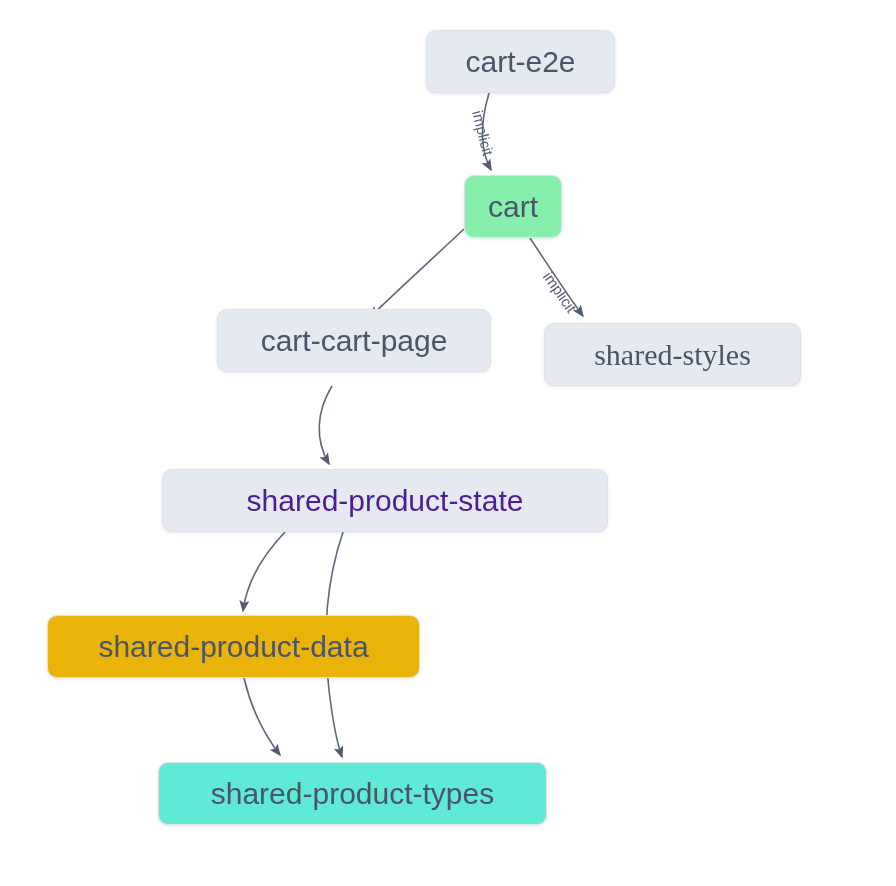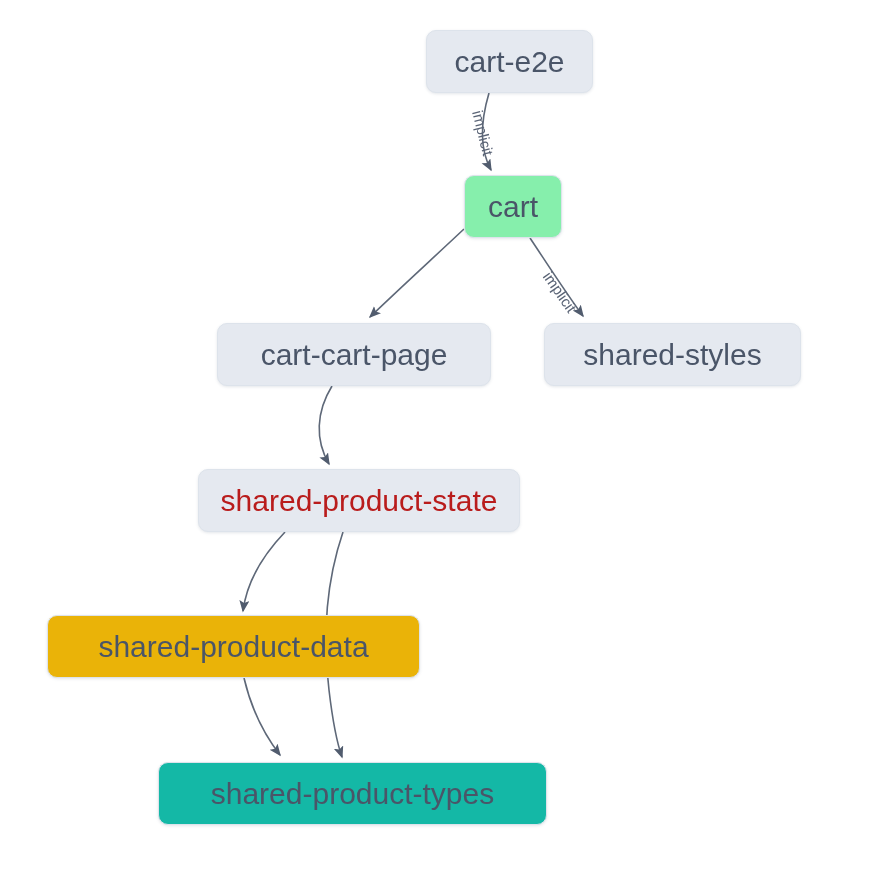--- a/index.html
+++ b/index.html
@@ -69,7 +69,7 @@
       <div class="edge-label" style="color: rgb(90, 100, 118); left: 560px; top: 292px; transform: translate(-50%, -50%) rotate(55deg);">implicit</div>
     </div>
   <div id="node-layer">
-      <div class="graph-node" style="left: 426px; top: 30px; width: 167px; height: 63px; background: rgb(229, 233, 240); border: 1px solid rgb(221, 227, 235); color: rgb(74, 85, 104);">
+      <div class="graph-node" style="left: 426px; top: 30px; width: 189px; height: 63px; background: rgb(229, 233, 240); border: 1px solid rgb(221, 227, 235); color: rgb(74, 85, 104);">
         <span>cart-e2e</span>
       </div>
       <div class="graph-node" style="left: 464px; top: 175px; width: 98px; height: 63px; background: #86efac; border: 1px solid rgb(221, 227, 235); color: rgb(74, 85, 104);">

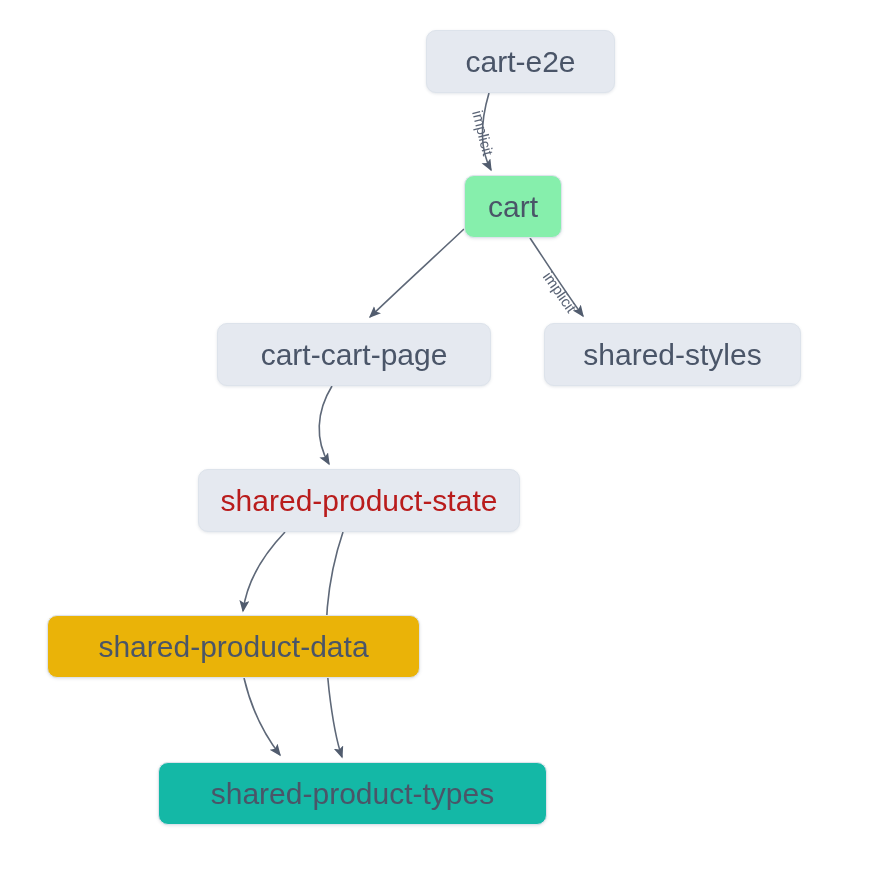--- a/index.html
+++ b/index.html
@@ -75,7 +75,7 @@
       <div class="graph-node" style="left: 464px; top: 175px; width: 98px; height: 63px; background: #86efac; border: 1px solid rgb(221, 227, 235); color: rgb(74, 85, 104);">
         <span>cart</span>
       </div>
-      <div class="graph-node" style="left: 217px; top: 323px; width: 274px; height: 63px; background: rgb(229, 233, 240); border: 1px solid rgb(221, 227, 235); color: rgb(74, 85, 104);">
+      <div class="graph-node" style="left: 217px; top: 309px; width: 274px; height: 63px; background: rgb(229, 233, 240); border: 1px solid rgb(221, 227, 235); color: rgb(74, 85, 104);">
         <span>cart-cart-page</span>
       </div>
       <div class="graph-node" style="left: 544px; top: 323px; width: 257px; height: 63px; background: rgb(229, 233, 240); border: 1px solid rgb(221, 227, 235); color: rgb(74, 85, 104);">

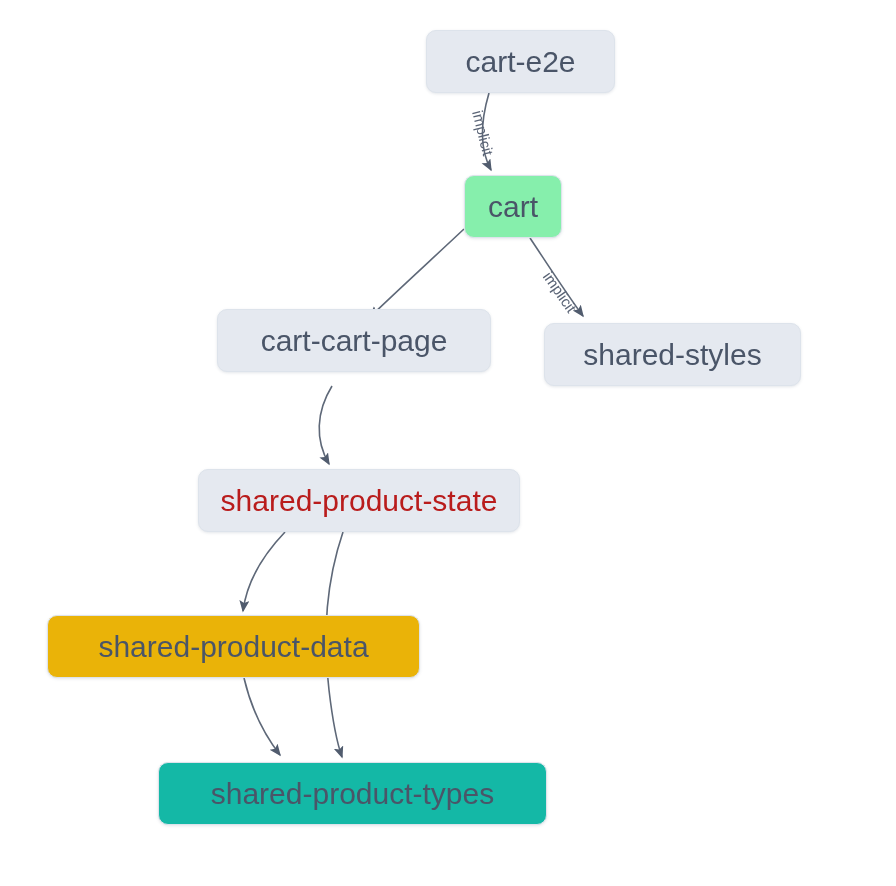--- a/index.html
+++ b/index.html
@@ -78,7 +78,7 @@
       <div class="graph-node" style="left: 217px; top: 309px; width: 274px; height: 63px; background: rgb(229, 233, 240); border: 1px solid rgb(221, 227, 235); color: rgb(74, 85, 104);">
         <span>cart-cart-page</span>
       </div>
-      <div class="graph-node" style="left: 544px; top: 323px; width: 257px; height: 63px; background: rgb(229, 233, 240); border: 1px solid rgb(221, 227, 235); color: rgb(74, 85, 104);">
+      <div class="graph-node" style="left: 544px; top: 323px; width: 257px; height: 63px; background: rgb(229, 233, 240); border: 1px solid rgb(221, 227, 235); color: rgb(74, 85, 104); font-family: Liberation Serif, serif;">
         <span>shared-styles</span>
       </div>
       <div class="graph-node" style="left: 162px; top: 469px; width: 322px; height: 63px; background: rgb(229, 233, 240); border: 1px solid rgb(221, 227, 235); color: #b91c1c; margin-left: 36px;">

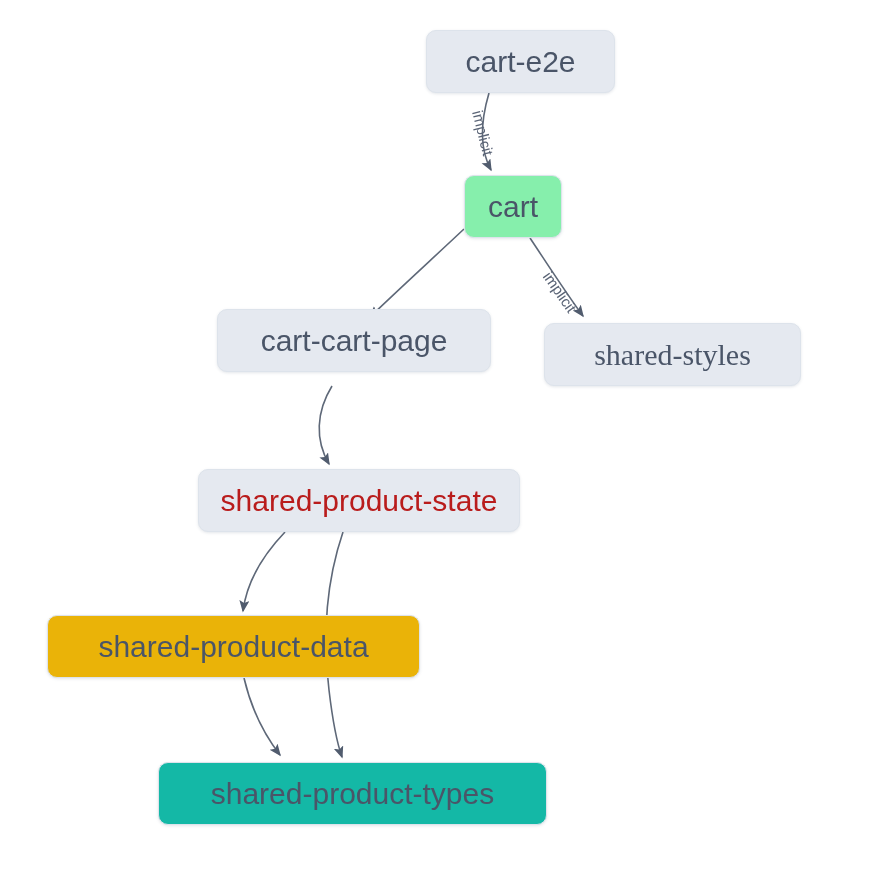--- a/index.html
+++ b/index.html
@@ -81,7 +81,7 @@
       <div class="graph-node" style="left: 544px; top: 323px; width: 257px; height: 63px; background: rgb(229, 233, 240); border: 1px solid rgb(221, 227, 235); color: rgb(74, 85, 104); font-family: Liberation Serif, serif;">
         <span>shared-styles</span>
       </div>
-      <div class="graph-node" style="left: 162px; top: 469px; width: 322px; height: 63px; background: rgb(229, 233, 240); border: 1px solid rgb(221, 227, 235); color: #b91c1c; margin-left: 36px;">
+      <div class="graph-node" style="left: 162px; top: 469px; width: 446px; height: 63px; background: rgb(229, 233, 240); border: 1px solid rgb(221, 227, 235); color: #4c1d95;">
         <span>shared-product-state</span>
       </div>
       <div class="graph-node" style="left: 47px; top: 615px; width: 373px; height: 63px; background: #eab308; border: 1px solid rgb(221, 227, 235); color: rgb(74, 85, 104);">

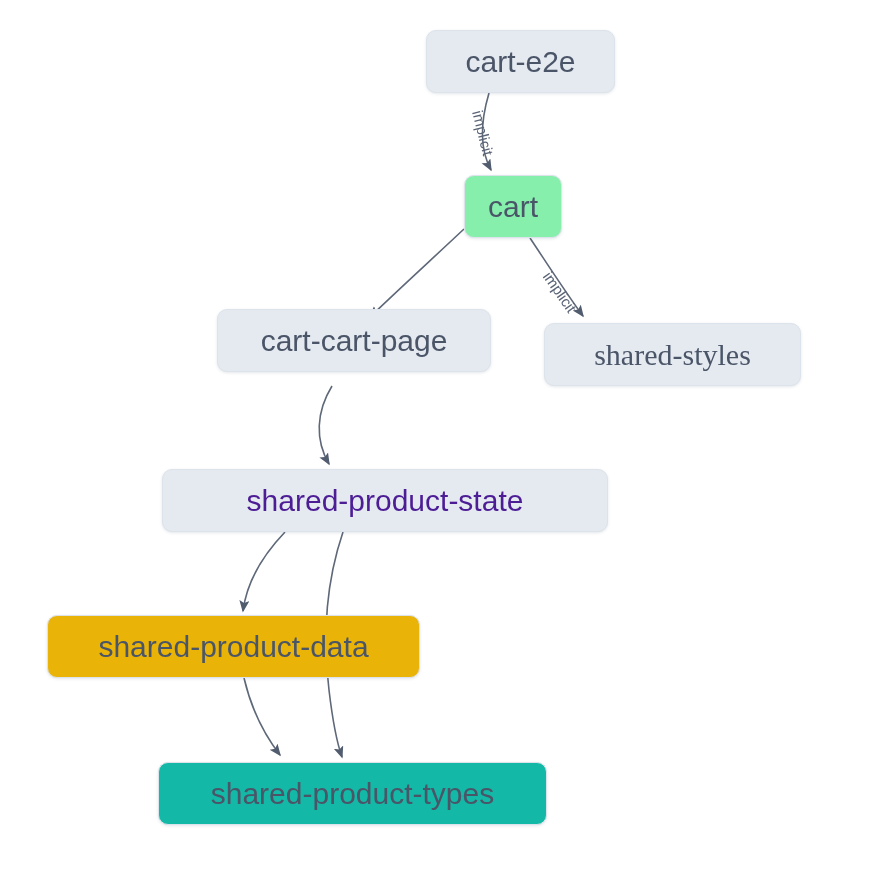--- a/index.html
+++ b/index.html
@@ -87,7 +87,7 @@
       <div class="graph-node" style="left: 47px; top: 615px; width: 373px; height: 63px; background: #eab308; border: 1px solid rgb(221, 227, 235); color: rgb(74, 85, 104);">
         <span>shared-product-data</span>
       </div>
-      <div class="graph-node" style="left: 158px; top: 762px; width: 389px; height: 63px; background: #14b8a6; border: 1px solid rgb(221, 227, 235); color: rgb(74, 85, 104);">
+      <div class="graph-node" style="left: 158px; top: 762px; width: 389px; height: 63px; background: #5eead4; border: 1px solid rgb(221, 227, 235); color: rgb(74, 85, 104);">
         <span>shared-product-types</span>
       </div>
     </div>

